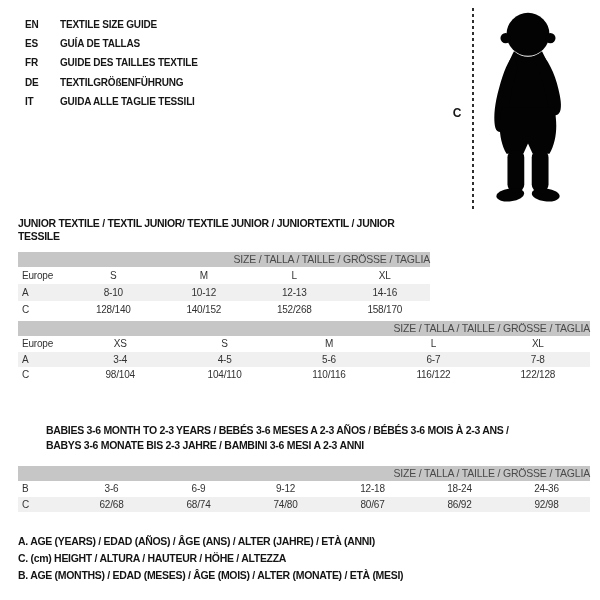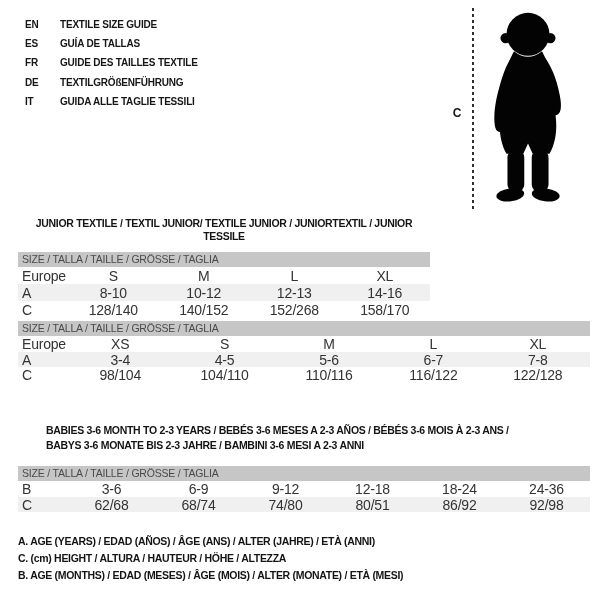--- a/index.html
+++ b/index.html
@@ -23,7 +23,7 @@
   .tblock{position:absolute;left:18px;}
   .ttitle{font-weight:700;font-size:10.5px;letter-spacing:-0.3px;line-height:13px;color:#141414;}
   .t1{top:217px;width:412px;}
-  .t1 .ttitle{margin-bottom:9px;text-align:center;}
+  .t1 .ttitle{margin-bottom:9px;}
   .t2{top:321px;width:572px;}
   .t2 .ttitle{margin-bottom:16px;}
   .t3{top:423px;width:572px;}

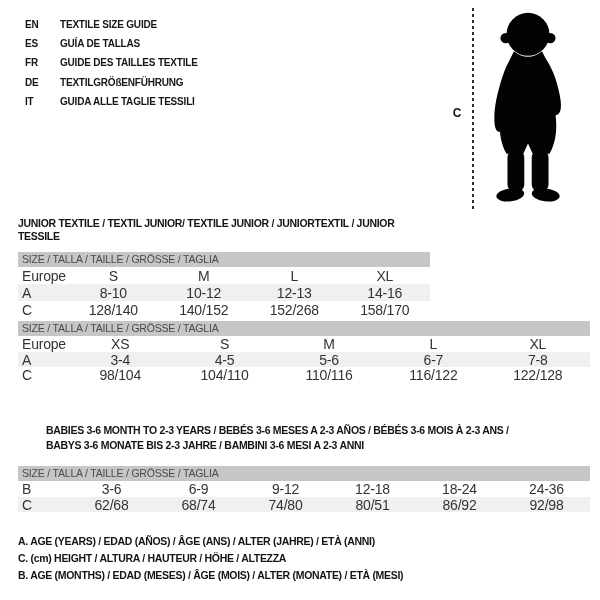--- a/index.html
+++ b/index.html
@@ -29,7 +29,7 @@
   .t3{top:423px;width:572px;}
   .t3 .ttitle{margin-bottom:13px;line-height:15px;margin-left:28px;}
   .sub{font-size:7.5px;position:relative;top:2px;}
-  .sizebar{height:15px;background:#c6c6c6;font-size:10.5px;color:#4a4a4a;line-height:15.5px;padding-left:4px;letter-spacing:-0.2px;}
+  .sizebar{height:15px;background:#c6c6c6;font-size:10.5px;color:#4a4a4a;line-height:15.5px;padding-left:4px;letter-spacing:-0.2px;text-align:right;}
   .trow{display:grid;height:17px;align-items:center;font-size:14px;color:#333333;}
   .t2 .trow,.t3 .trow{height:15.5px;}
   .rows .trow:nth-child(2){background:#f0f0f0;}

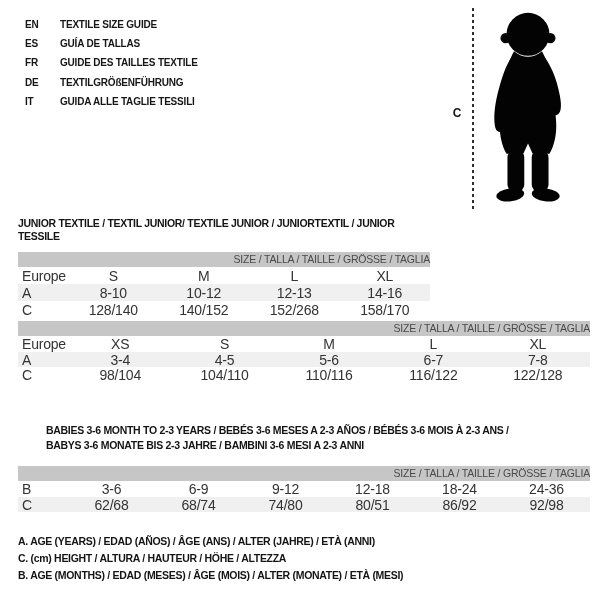--- a/index.html
+++ b/index.html
@@ -30,7 +30,7 @@
   .t3 .ttitle{margin-bottom:13px;line-height:15px;margin-left:28px;}
   .sub{font-size:7.5px;position:relative;top:2px;}
   .sizebar{height:15px;background:#c6c6c6;font-size:10.5px;color:#4a4a4a;line-height:15.5px;padding-left:4px;letter-spacing:-0.2px;text-align:right;}
-  .trow{display:grid;height:17px;align-items:center;font-size:14px;color:#333333;}
+  .trow{display:grid;height:17px;align-items:center;font-size:10px;color:#333333;}
   .t2 .trow,.t3 .trow{height:15.5px;}
   .rows .trow:nth-child(2){background:#f0f0f0;}
   .cell{text-align:center;letter-spacing:-0.2px;white-space:nowrap;}

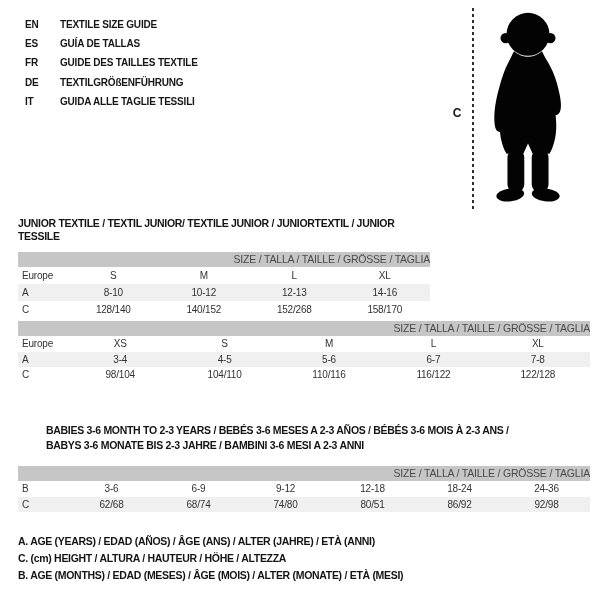--- a/index.html
+++ b/index.html
@@ -163,7 +163,7 @@
       <div class="cell">62/68</div>
       <div class="cell">68/74</div>
       <div class="cell">74/80</div>
-      <div class="cell">80/51</div>
+      <div class="cell">80/67</div>
       <div class="cell">86/92</div>
       <div class="cell">92/98</div>
     </div>

